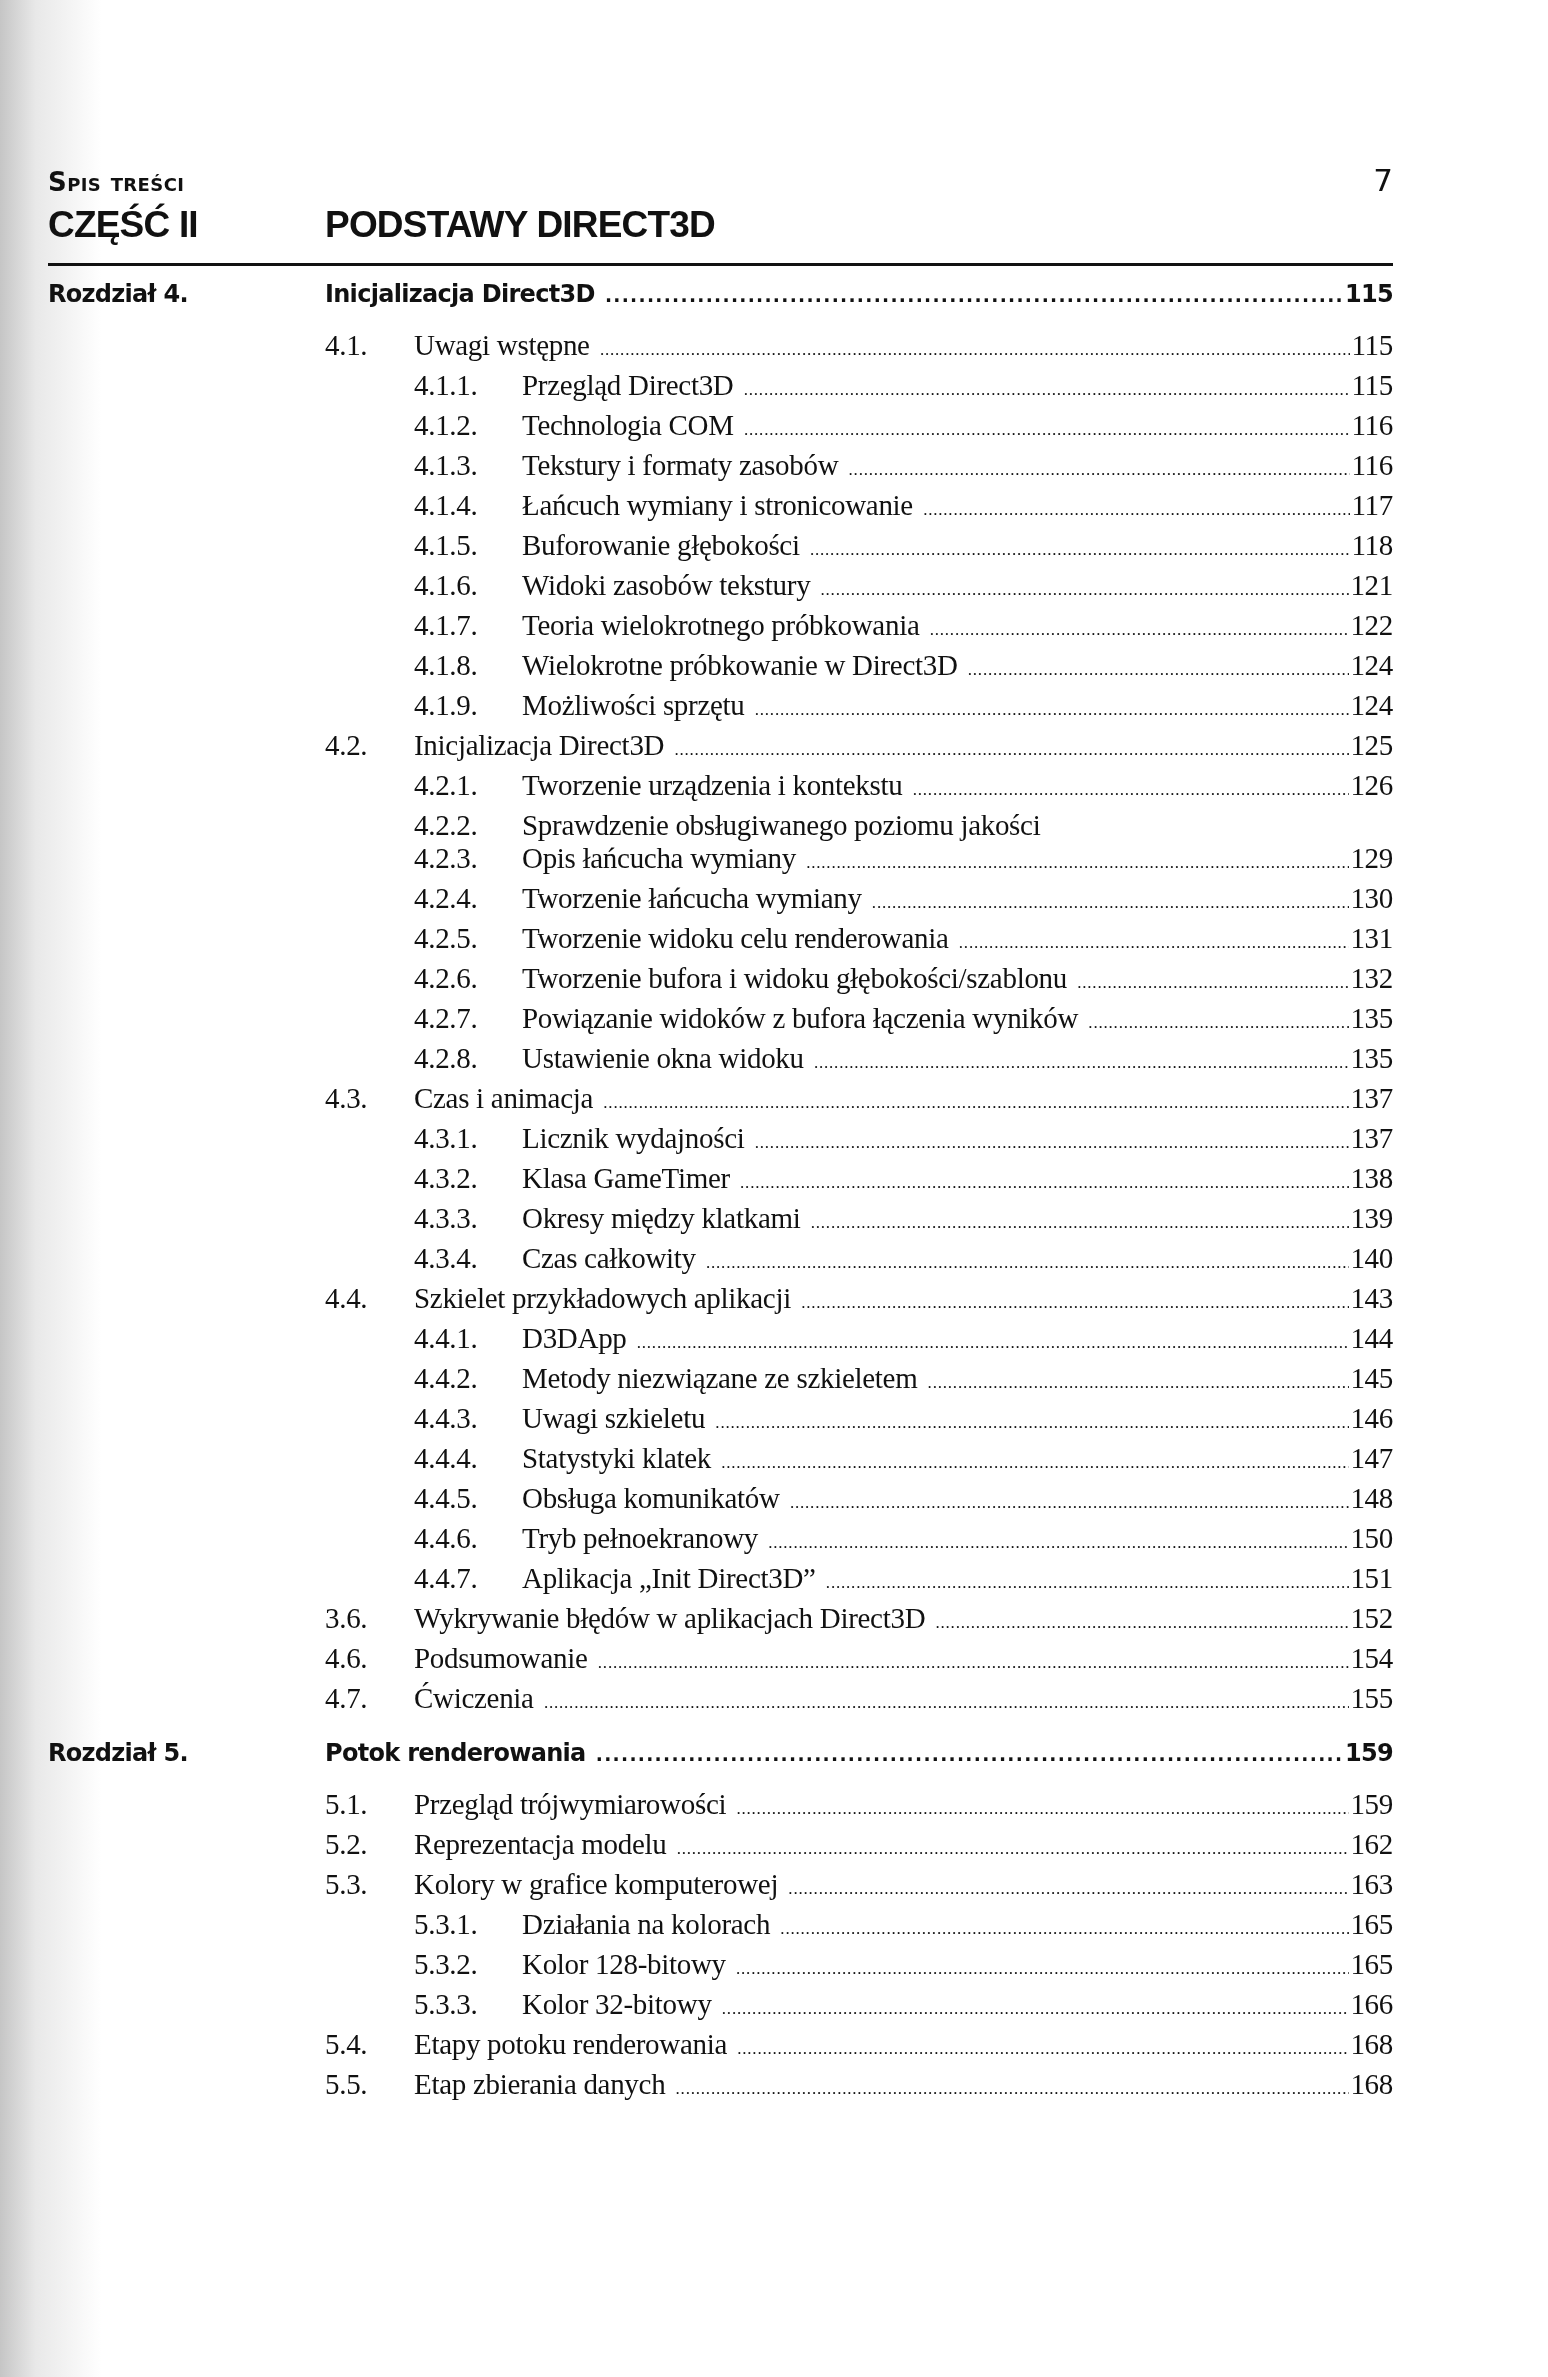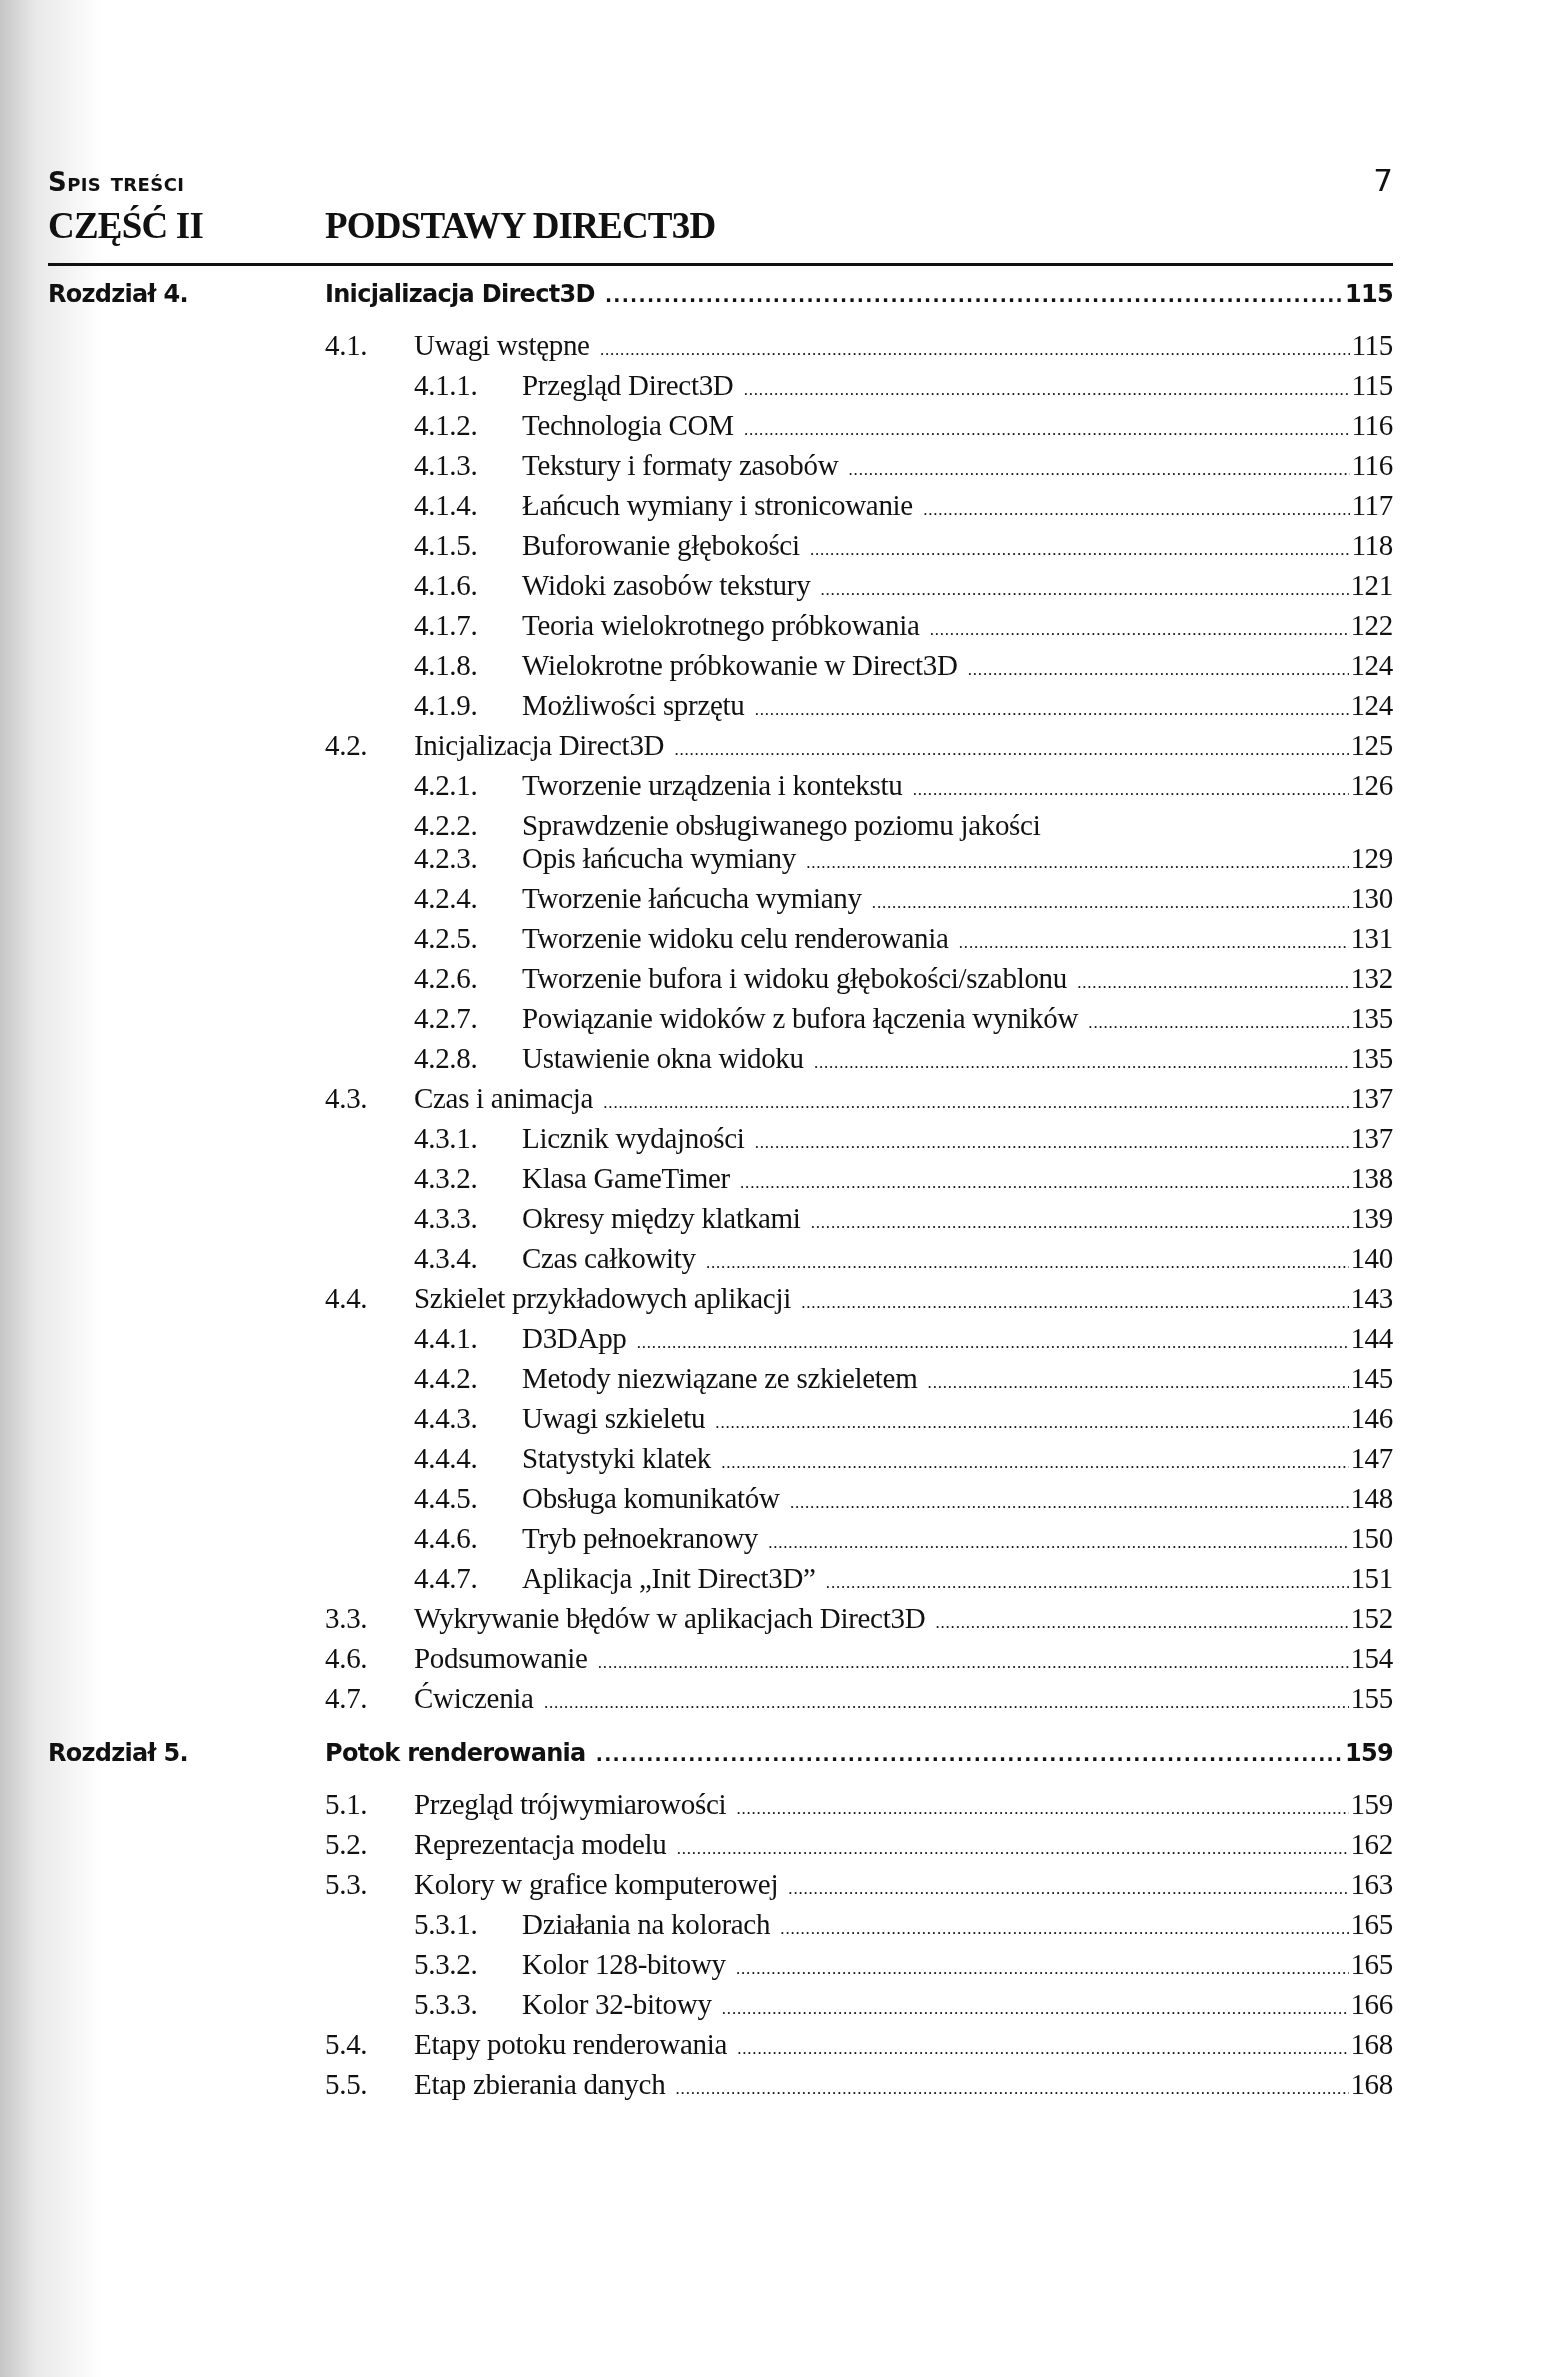--- a/index.html
+++ b/index.html
@@ -21,7 +21,7 @@
     .running-head .pageno { font-family: "DejaVu Sans", sans-serif; font-weight: normal; font-size: 31px; }
     .part {
       position: absolute; left: 48px; top: 204px; width: 1345px;
-      font-family: Liberation Serif, serif; font-weight: bold; font-size: 37px;
+      font-family: Liberation Sans, sans-serif; font-weight: bold; font-size: 37px;
       display: flex; align-items: baseline; letter-spacing: -0.8px;
     }
     .part .label { width: 277px; }

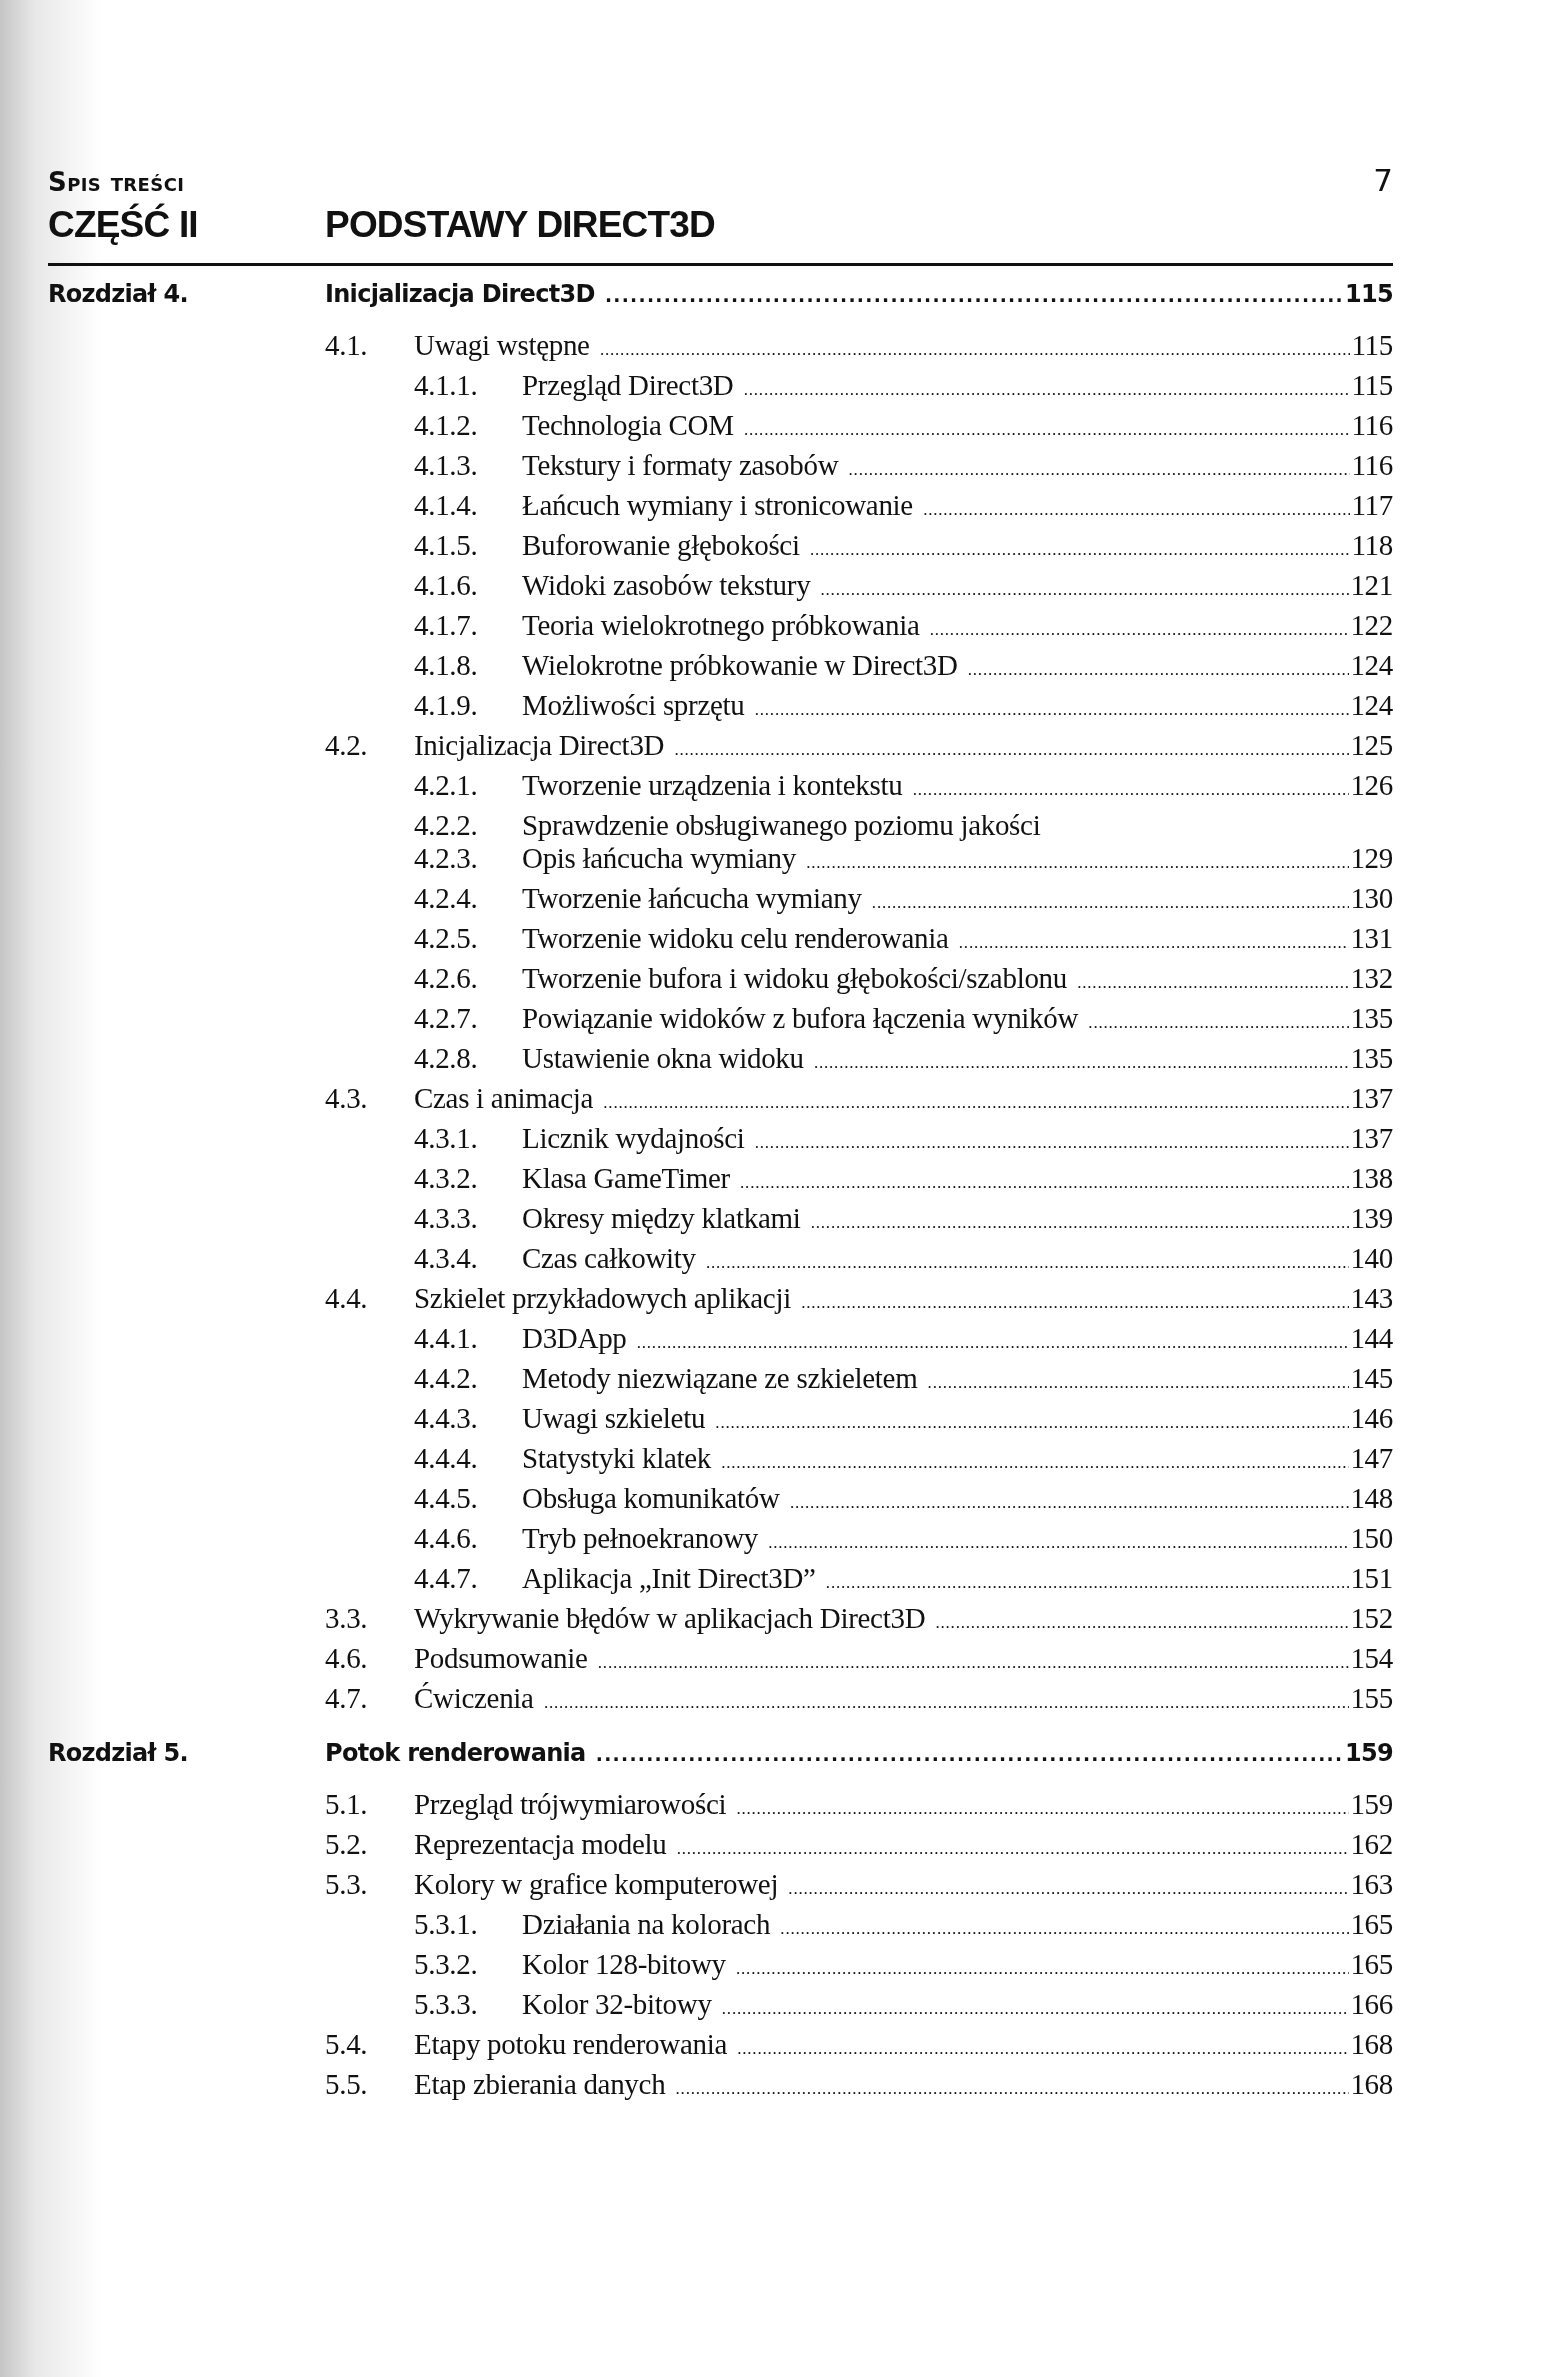--- a/index.html
+++ b/index.html
@@ -269,7 +269,7 @@
       <span class="page">151</span>
     </div>
     <div class="entry l1">
-      <span class="num">3.3.</span>
+      <span class="num">3.6.</span>
       <span class="text">Wykrywanie błędów w aplikacjach Direct3D</span>
       <span class="leader"></span>
       <span class="page">152</span>

